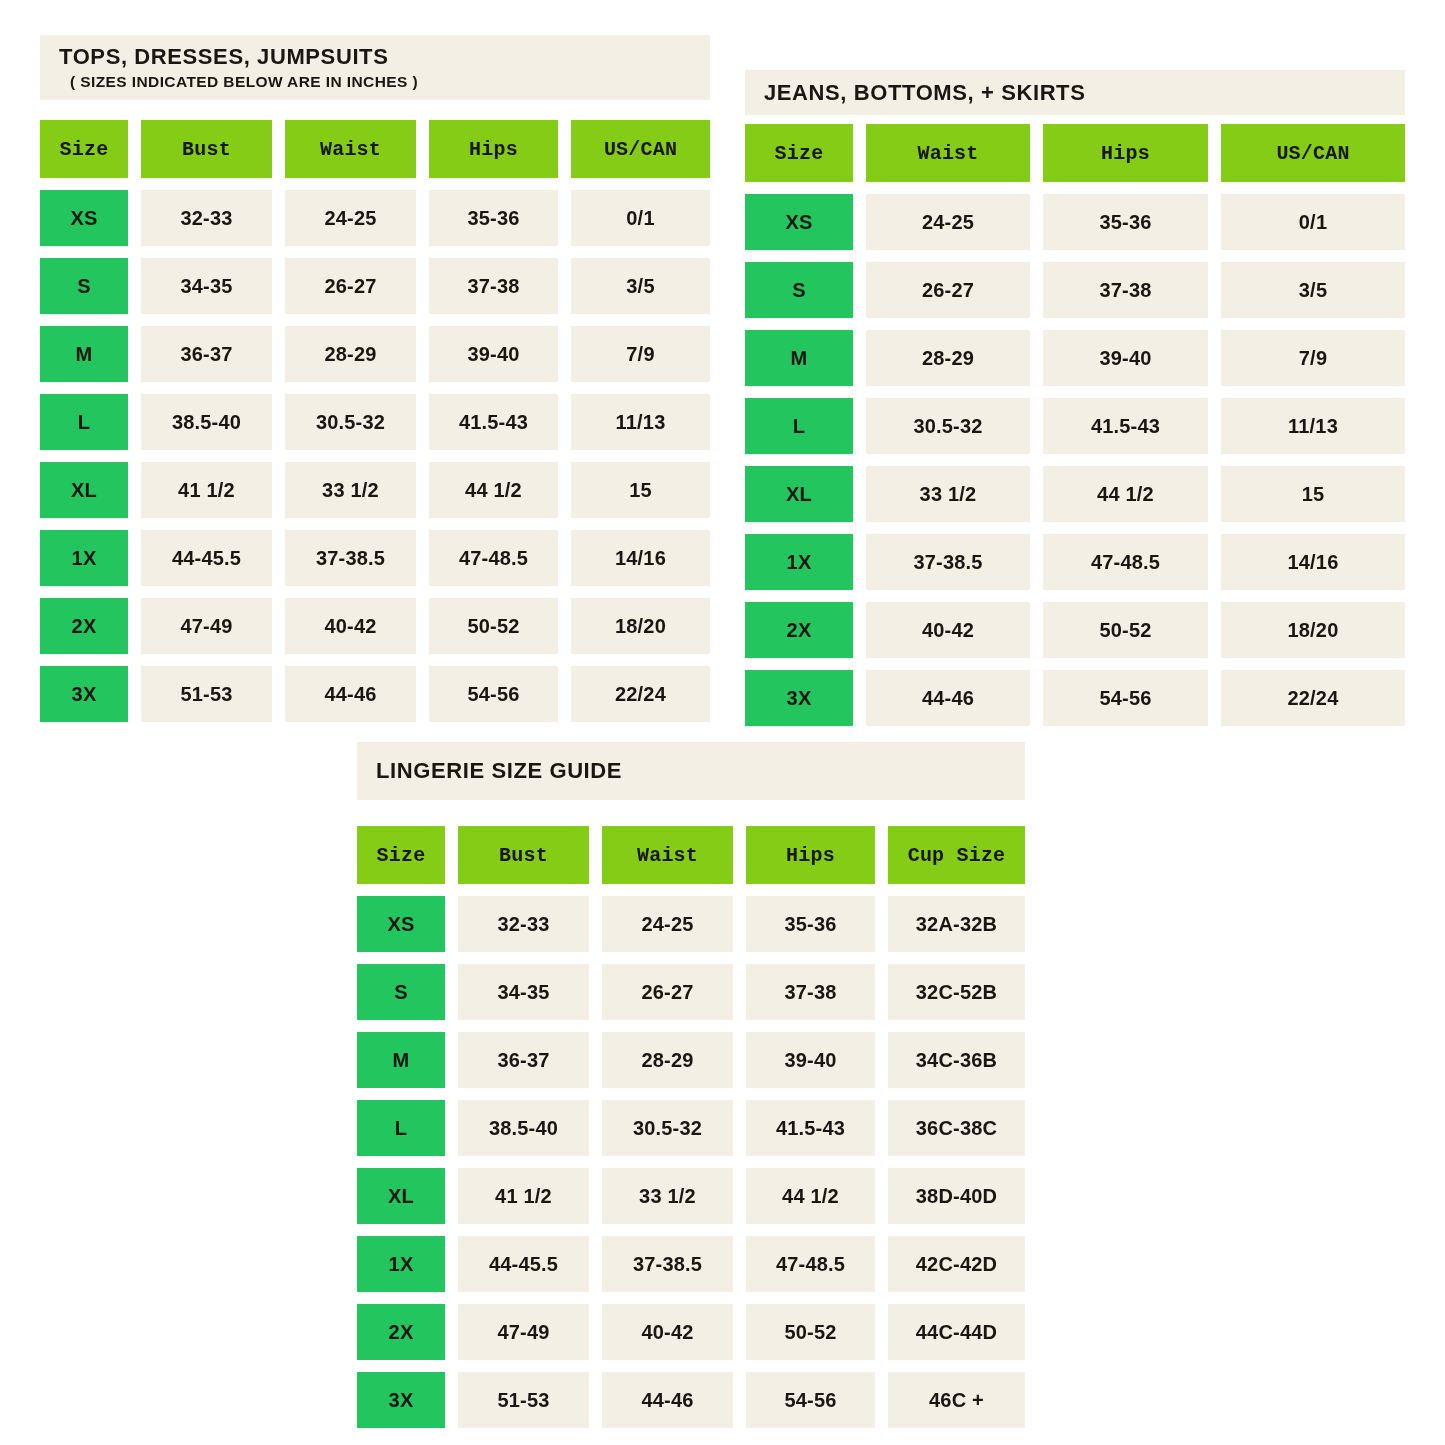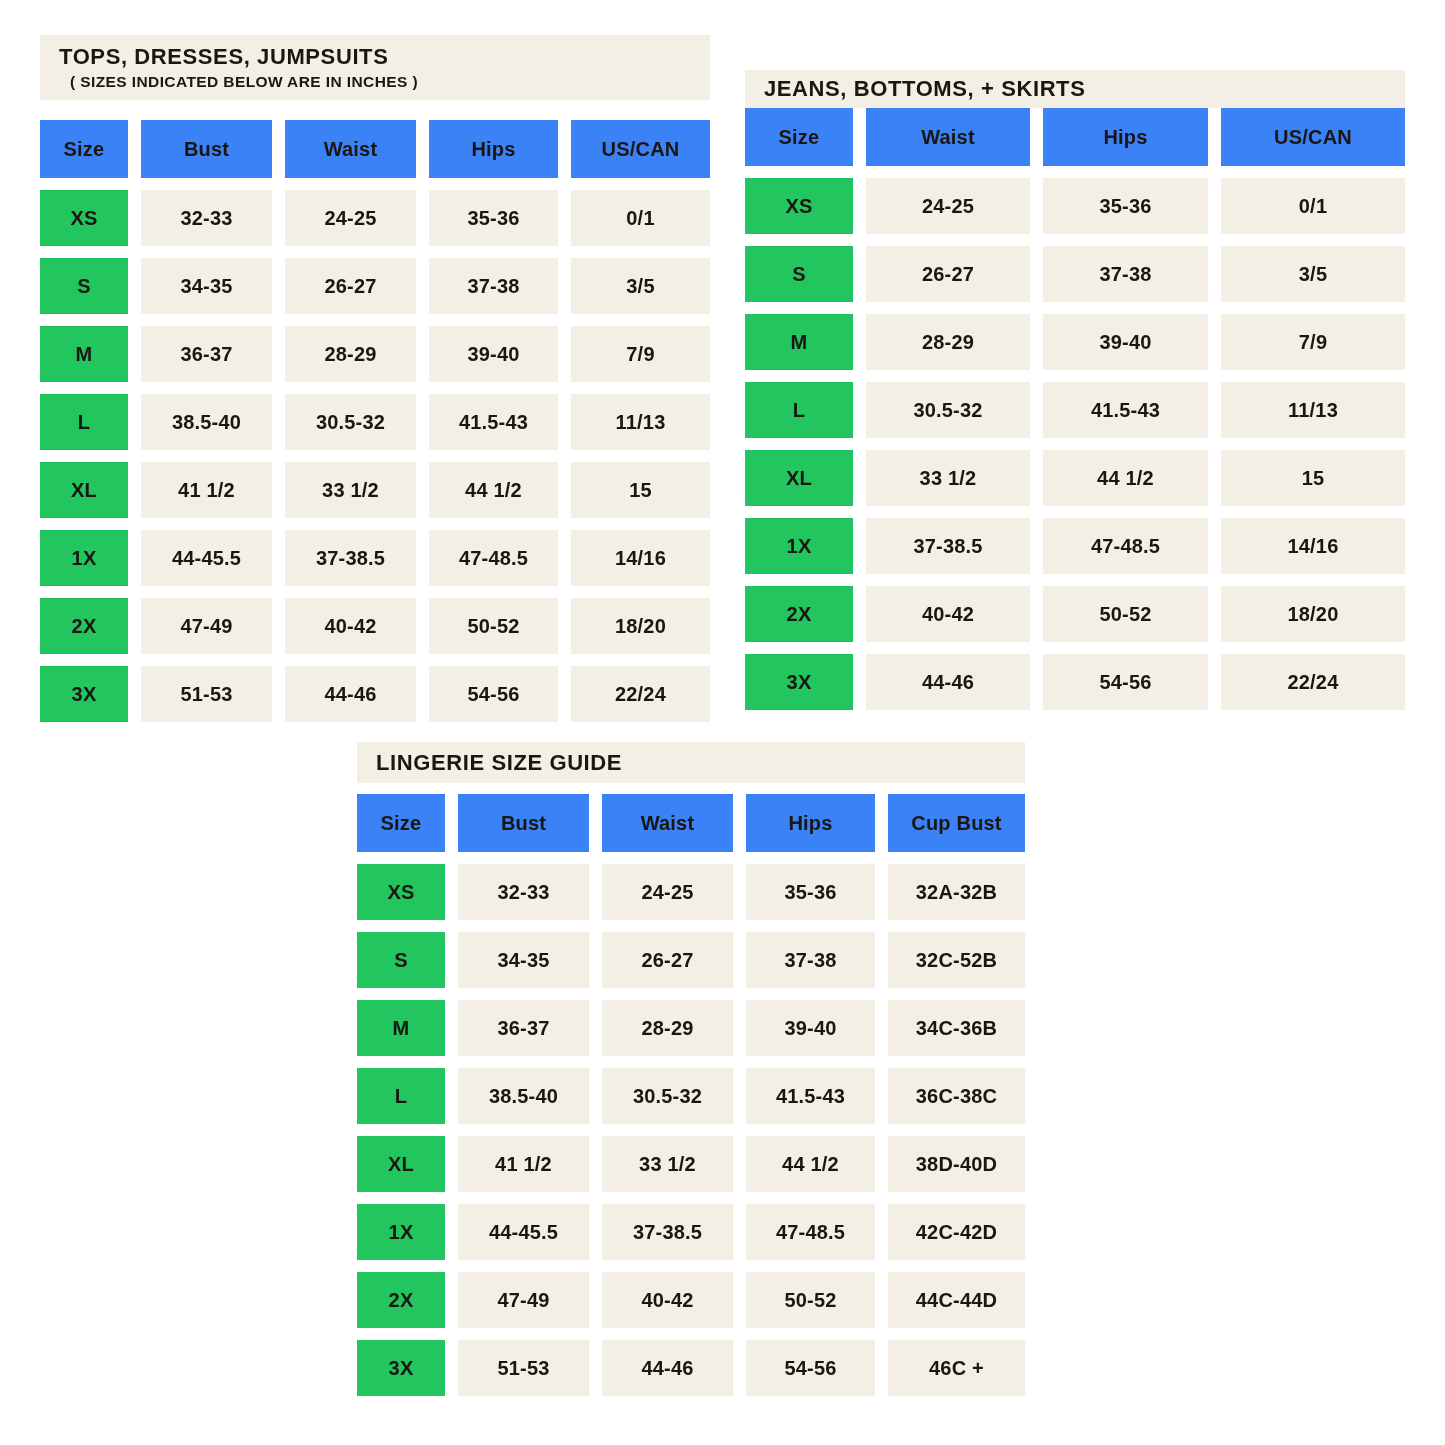--- a/index.html
+++ b/index.html
@@ -26,7 +26,7 @@
     padding-left: 19px;
   }
   #tops .banner     { height: 65px; margin-bottom: 20px; }
-  #jeans .banner    { height: 38px;  }
+  #jeans .banner    { height: 45px; margin-bottom: 9px;  }
   #lingerie .banner { height: 41px; margin-bottom: 11px; }
 
   .banner .title {

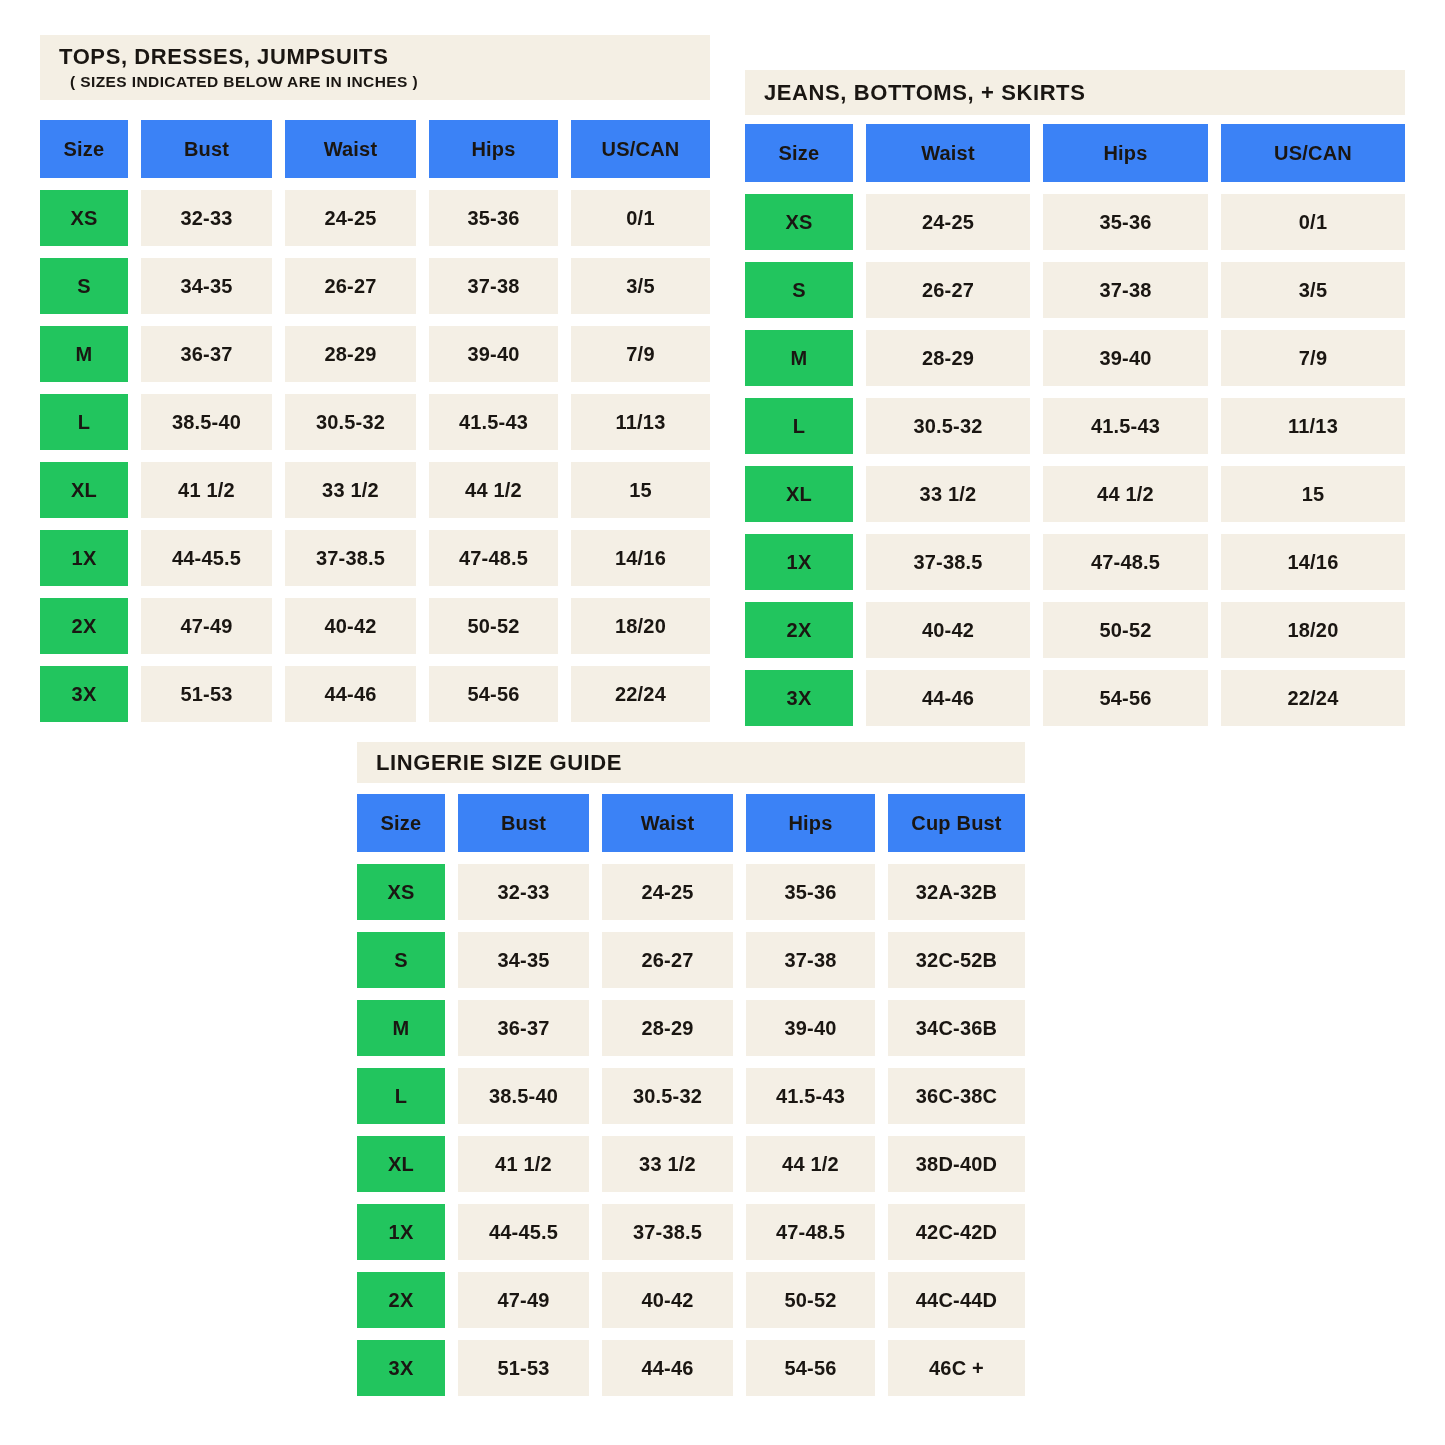--- a/index.html
+++ b/index.html
@@ -63,7 +63,7 @@
     letter-spacing: 0.2px;
     white-space: nowrap;
   }
-  .cell.head { background: #3b82f6; }
+  .cell.head { background: #84cc16; font-family: Liberation Mono, monospace; }
   .cell.size { background: #22c55e; }
   .cell.data { background: #f4efe5; }
 </style>

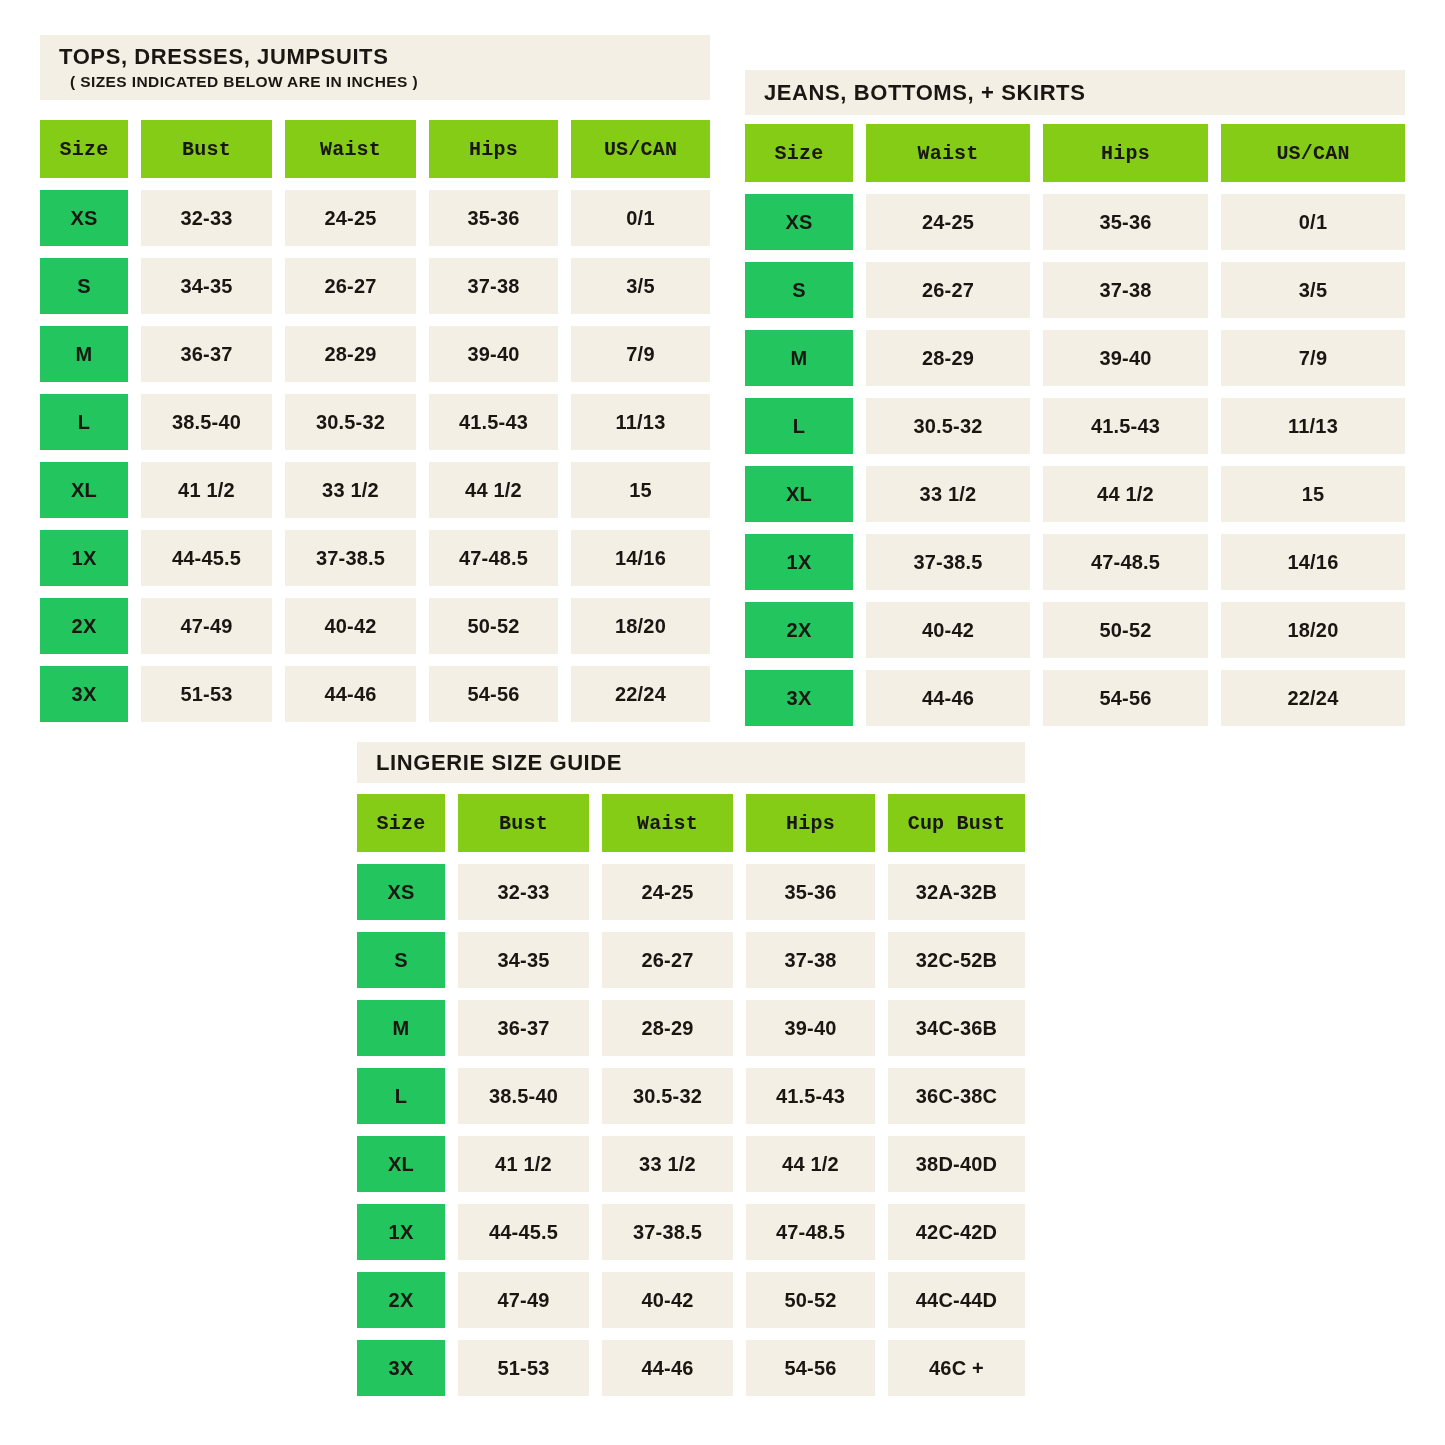--- a/index.html
+++ b/index.html
@@ -27,7 +27,7 @@
   }
   #tops .banner     { height: 65px; margin-bottom: 20px; }
   #jeans .banner    { height: 45px; margin-bottom: 9px;  }
-  #lingerie .banner { height: 41px; margin-bottom: 11px; }
+  #lingerie .banner { height: 58px; margin-bottom: 26px; }
 
   .banner .title {
     font-size: 22px;

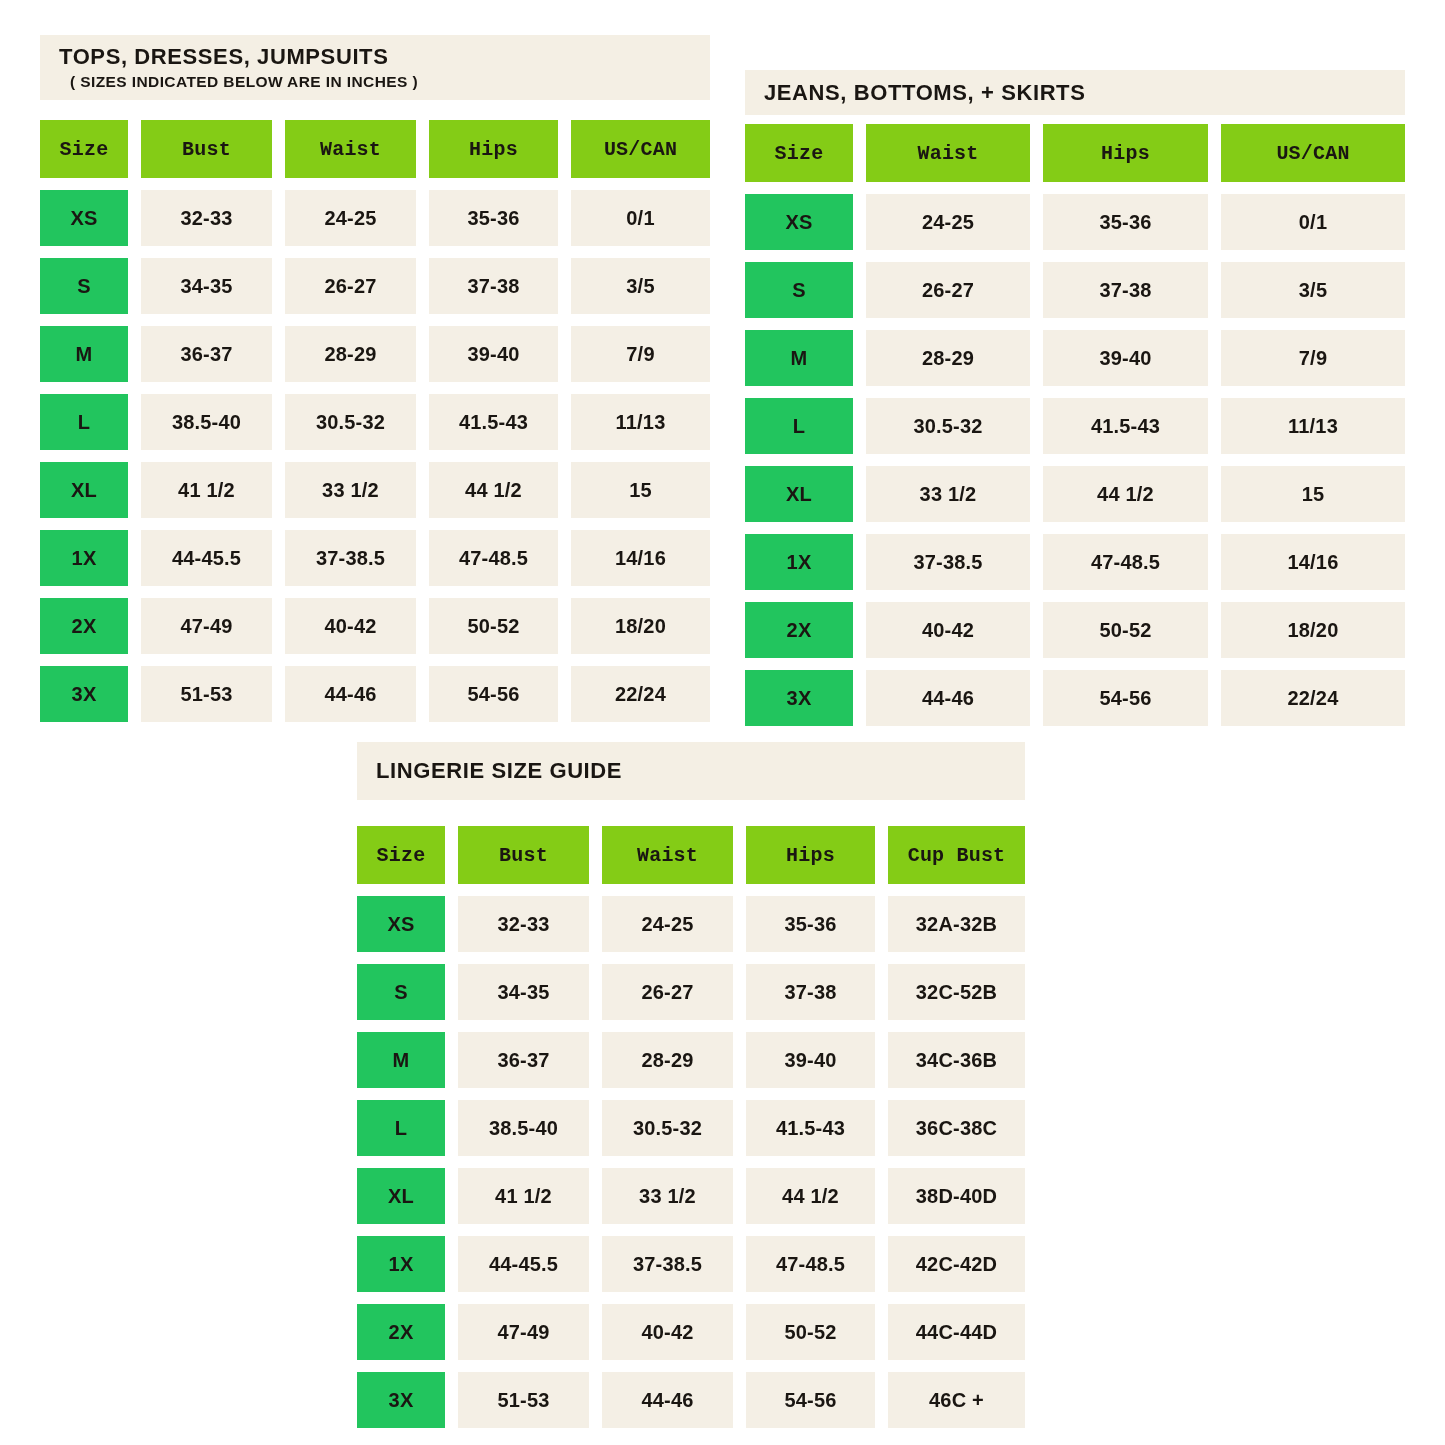--- a/index.html
+++ b/index.html
@@ -177,7 +177,7 @@
       <div class="cell head">Bust</div>
       <div class="cell head">Waist</div>
       <div class="cell head">Hips</div>
-      <div class="cell head">Cup Bust</div>
+      <div class="cell head">Cup Size</div>
       <div class="cell size">XS</div>
       <div class="cell data">32-33</div>
       <div class="cell data">24-25</div>

